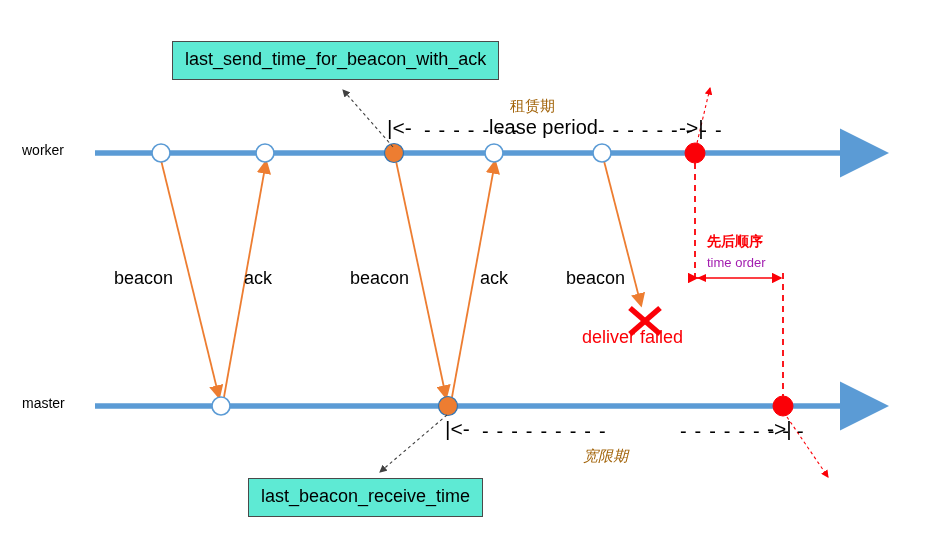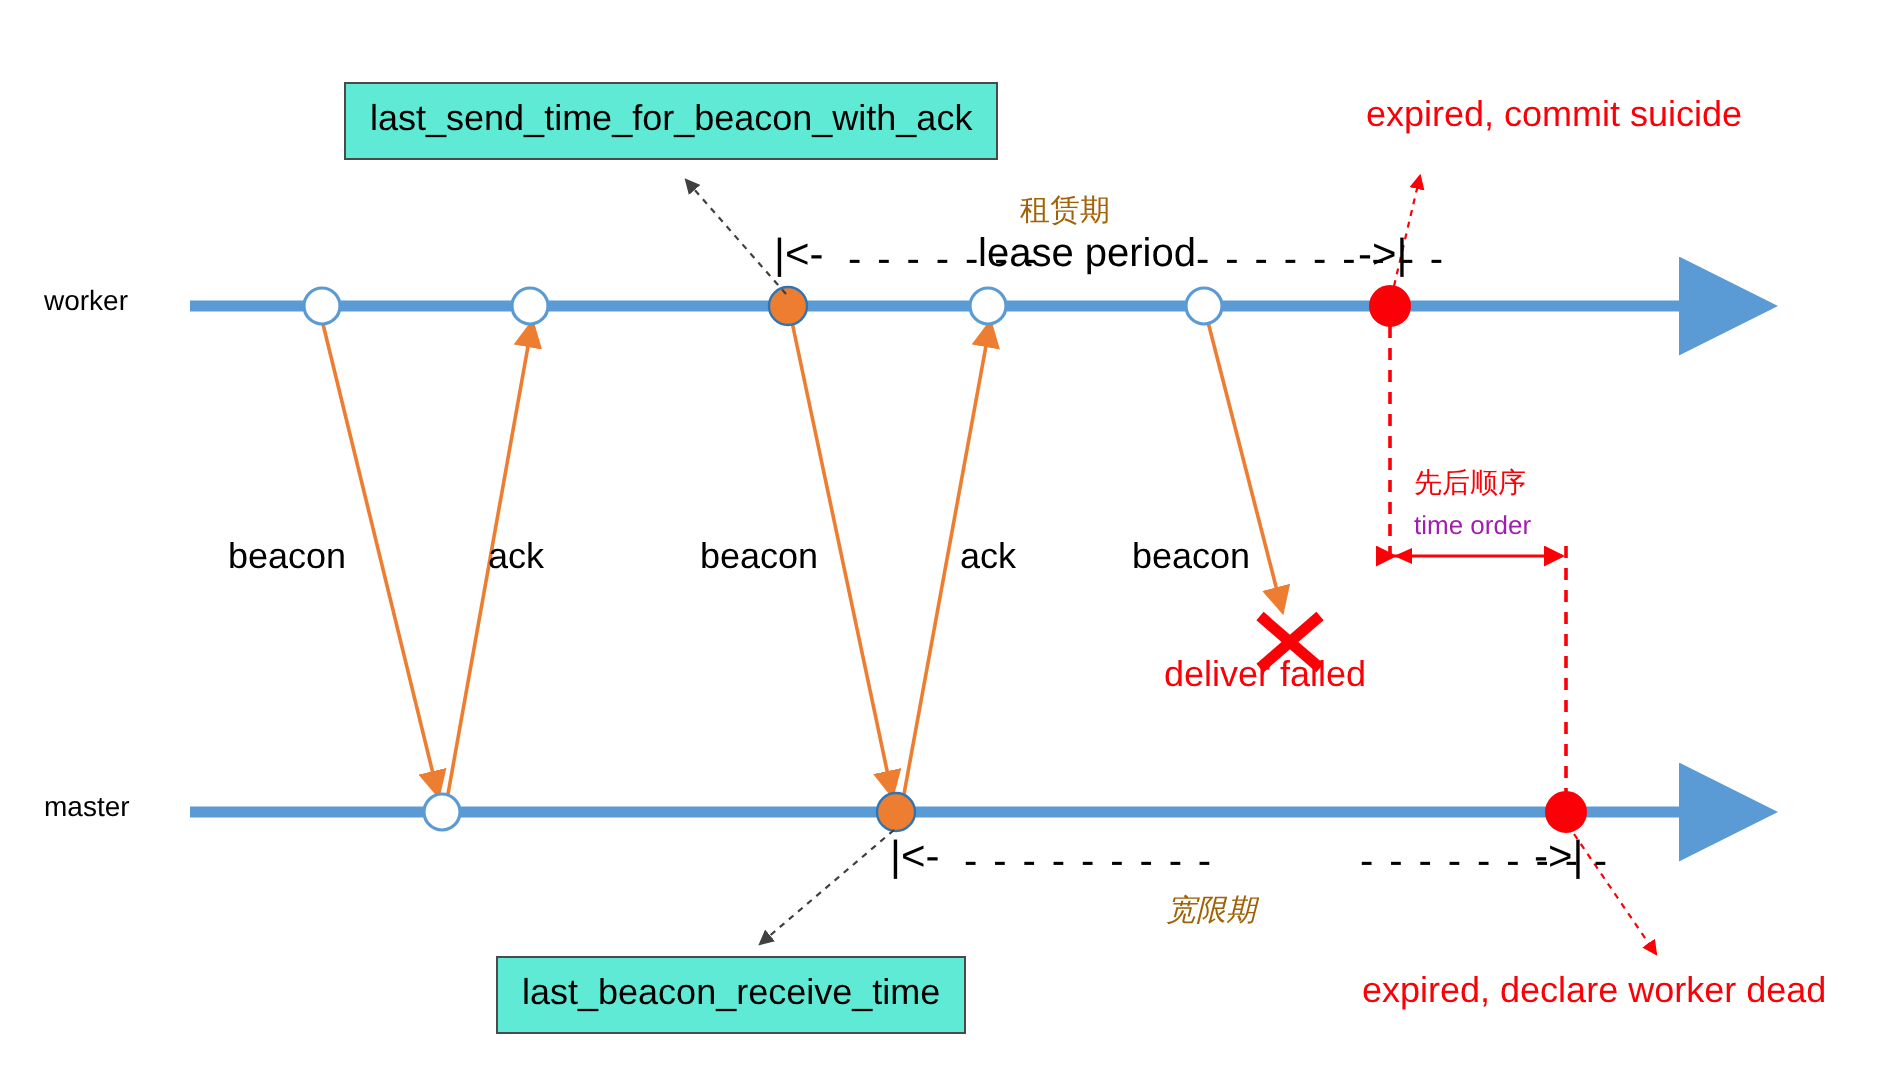--- a/index.html
+++ b/index.html
@@ -180,7 +180,6 @@
   <div class="lbl msg-label" style="left:566px; top:269px;">beacon</div>
 
   <div class="lbl red-txt" style="left:582px; top:328px;">deliver failed</div>
-  <div class="lbl red-txt" style="left:683px; top:48px;">expired, commit suicide</div>
   <div class="lbl red-txt" style="left:681px; top:486px;">expired, declare worker dead</div>
   <div class="lbl red-cn" style="left:707px; top:234px;">先后顺序</div>
   <div class="lbl red-small" style="left:707px; top:256px;">time order</div>

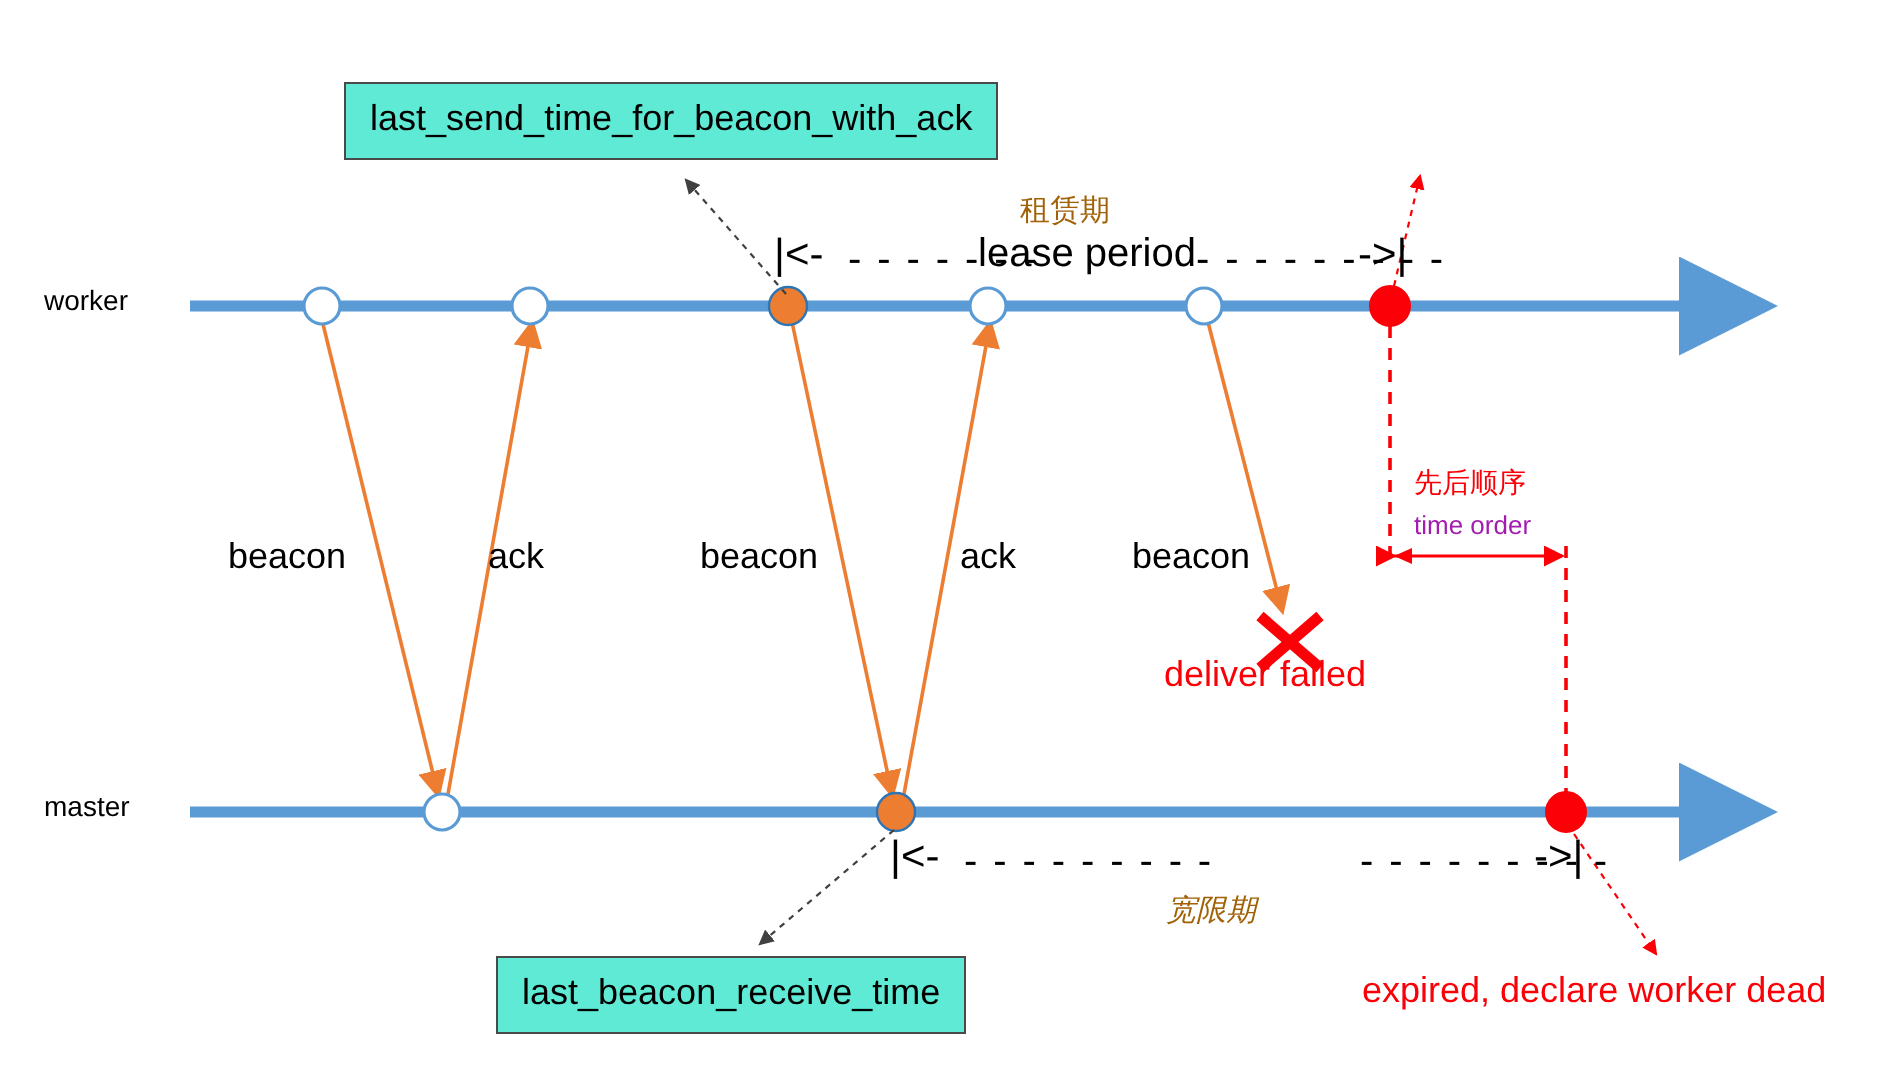--- a/index.html
+++ b/index.html
@@ -57,6 +57,7 @@
   .red-cn {
     color: #fb0007;
     font-size: 14px;
+    font-weight: bold;
   }
   .textbox {
     position: absolute;

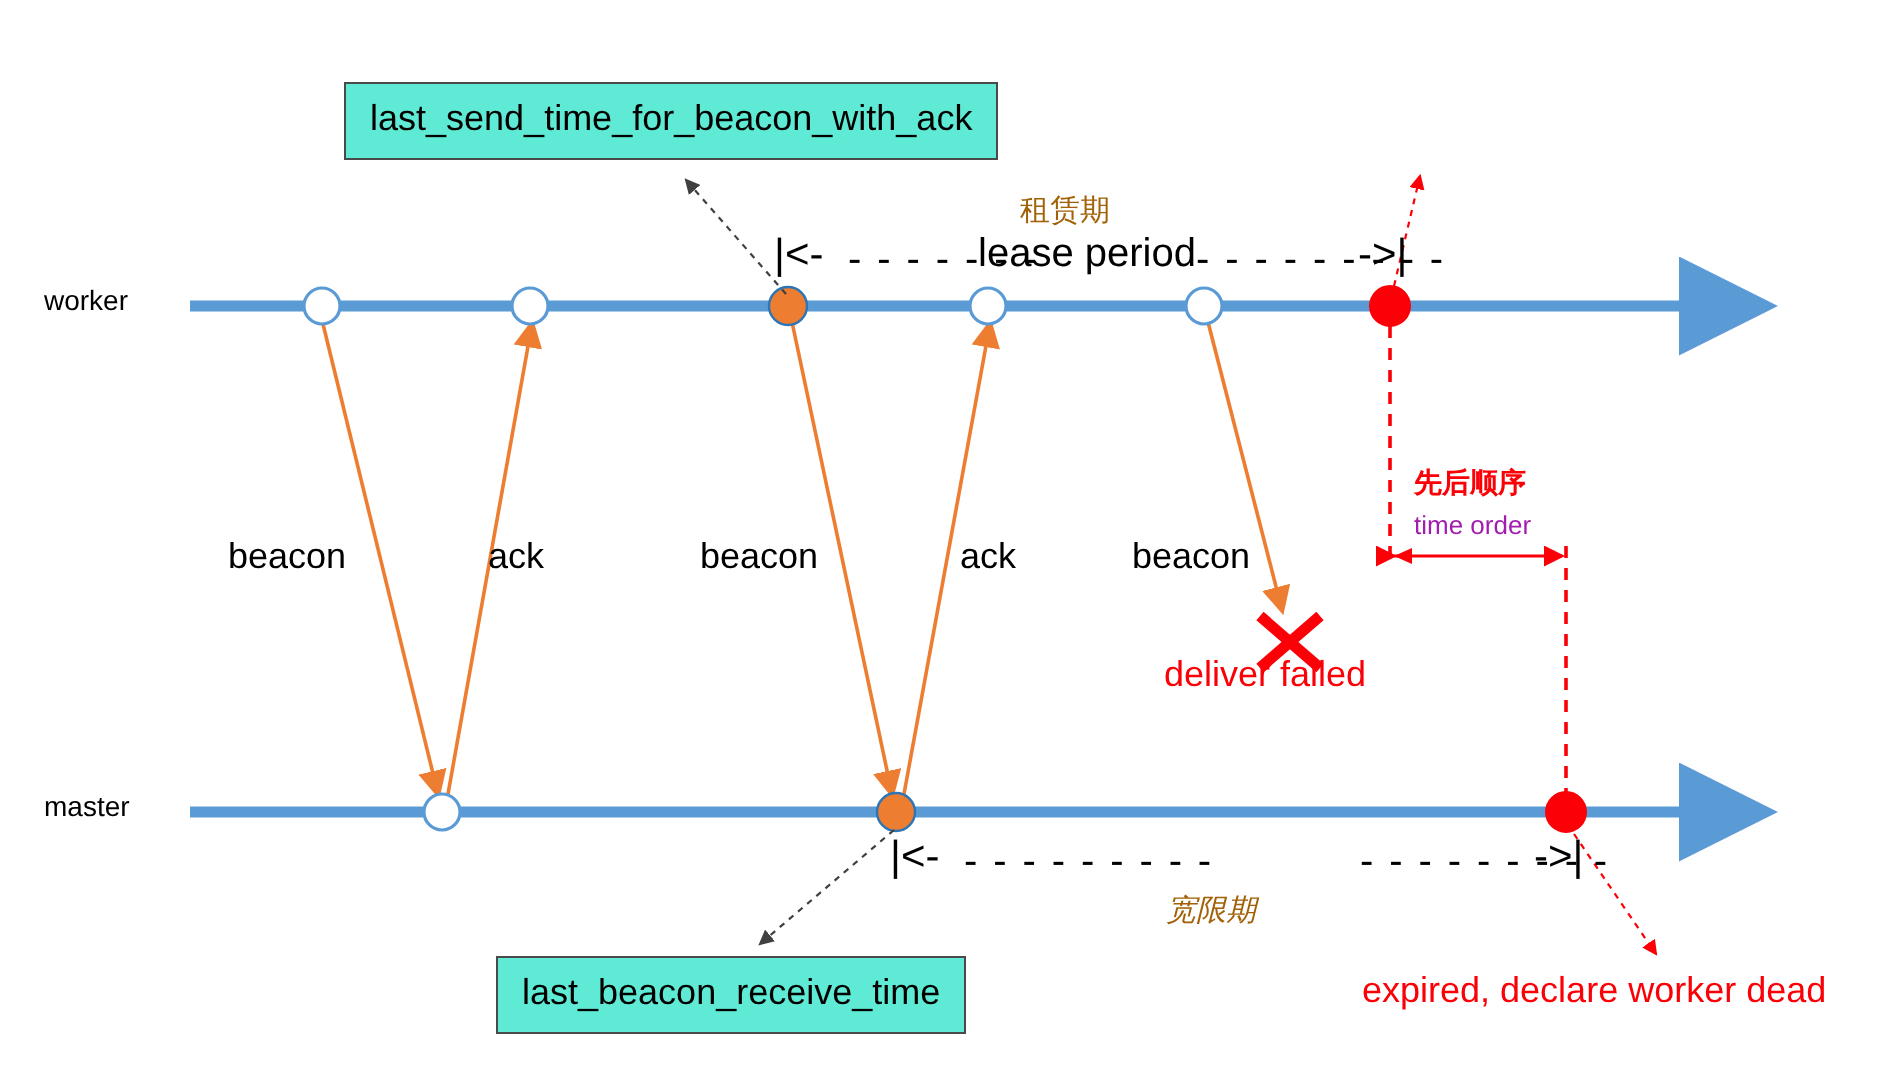--- a/index.html
+++ b/index.html
@@ -181,7 +181,6 @@
   <div class="lbl msg-label" style="left:566px; top:269px;">beacon</div>
 
   <div class="lbl red-txt" style="left:582px; top:328px;">deliver failed</div>
-  <div class="lbl red-txt" style="left:681px; top:486px;">expired, declare worker dead</div>
   <div class="lbl red-cn" style="left:707px; top:234px;">先后顺序</div>
   <div class="lbl red-small" style="left:707px; top:256px;">time order</div>
 

